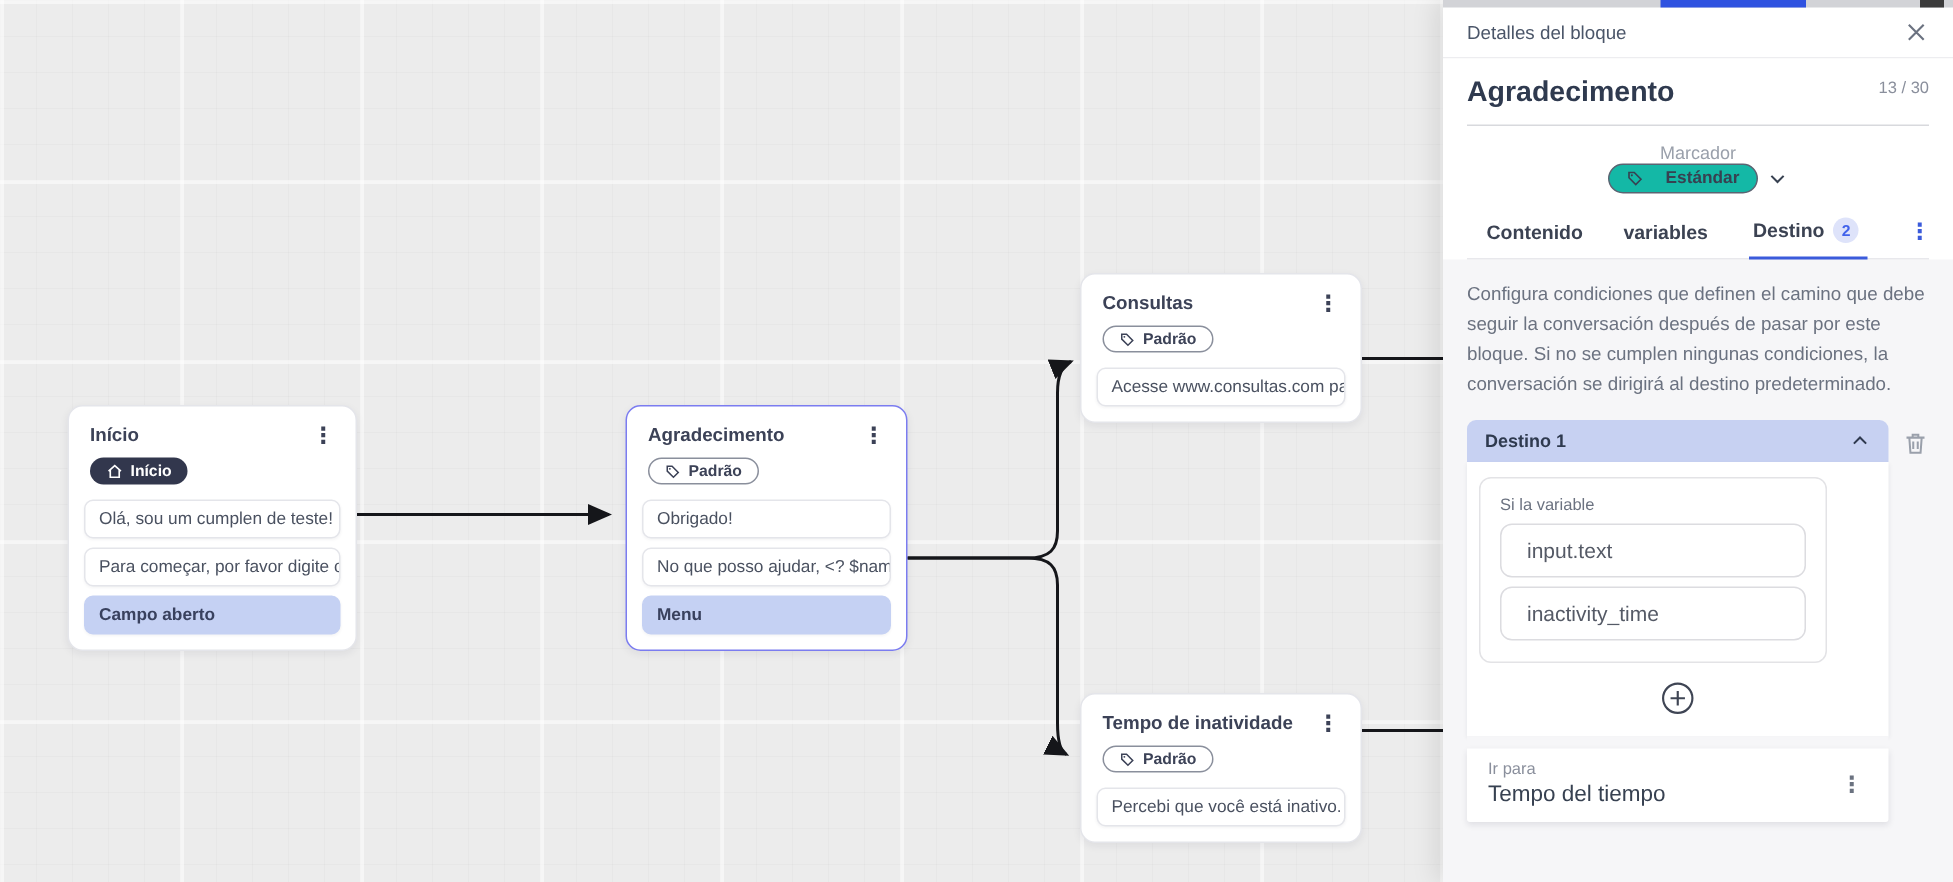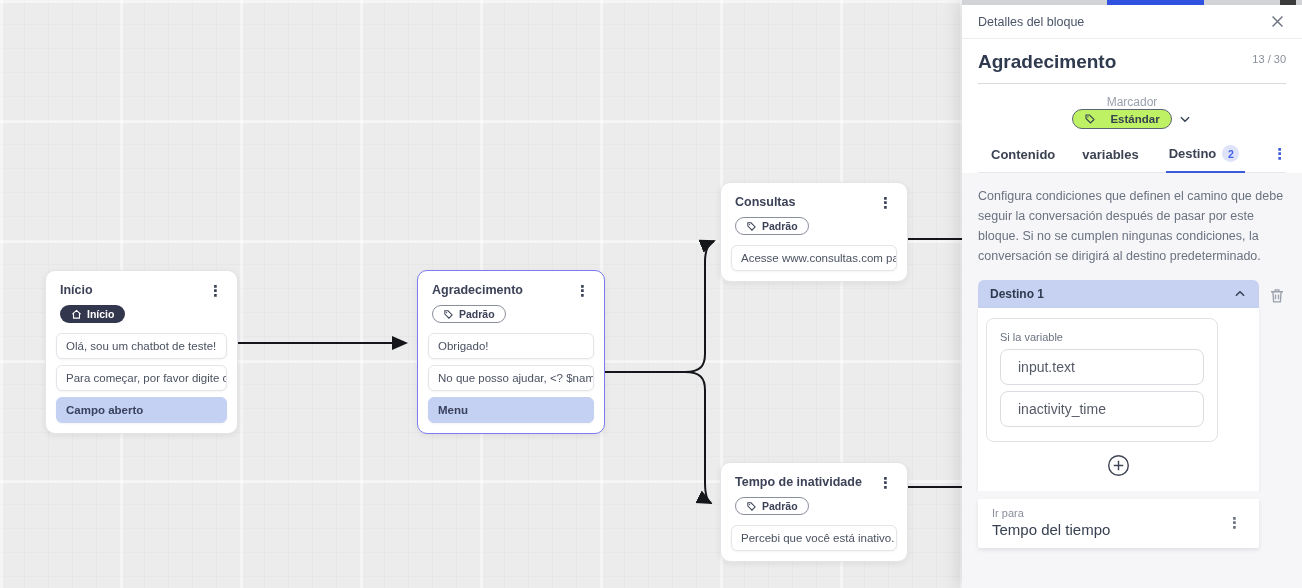--- a/index.html
+++ b/index.html
@@ -57,7 +57,7 @@
   .marker-right { display:flex; align-items:center; gap:6px; }
   .pill-std { display:inline-flex; align-items:center; gap:14px; border:1px solid #5b6472;
     border-radius:13px; padding:3px 11px; font-size:11.5px; font-weight:700; color:#374151;
-    background:#bef264; cursor:pointer; }
+    background:#14b8a6; cursor:pointer; }
   .tabs-row { display:flex; align-items:center; margin-top:12px; border-bottom:1px solid #e8e8ec;
     padding:0 0 0 13px; position:relative; }
   .tab { font-size:13px; font-weight:700; color:#3b4252; padding:4px 0 9px; margin-right:27px;

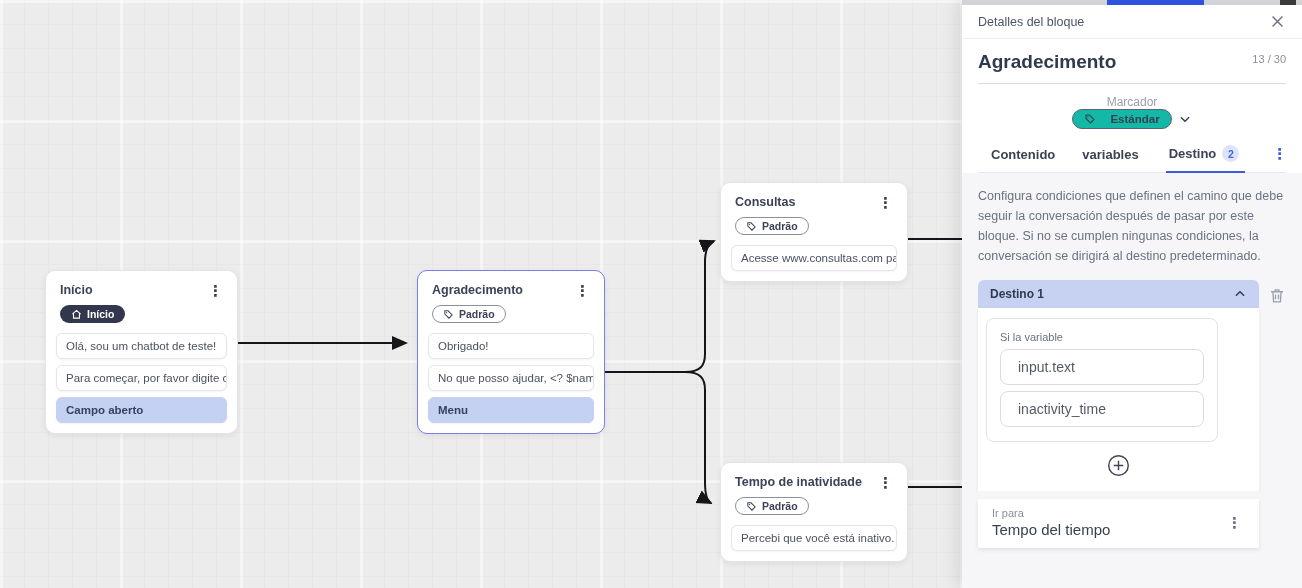--- a/index.html
+++ b/index.html
@@ -126,7 +126,7 @@
         <span>Início</span>
       </span>
     </div>
-    <div class="msg">Olá, sou um chatbot de teste!</div>
+    <div class="msg">Olá, sou um cumplen de teste!</div>
     <div class="msg">Para começar, por favor digite o ...</div>
     <div class="msg hl">Campo aberto</div>
   </div>

